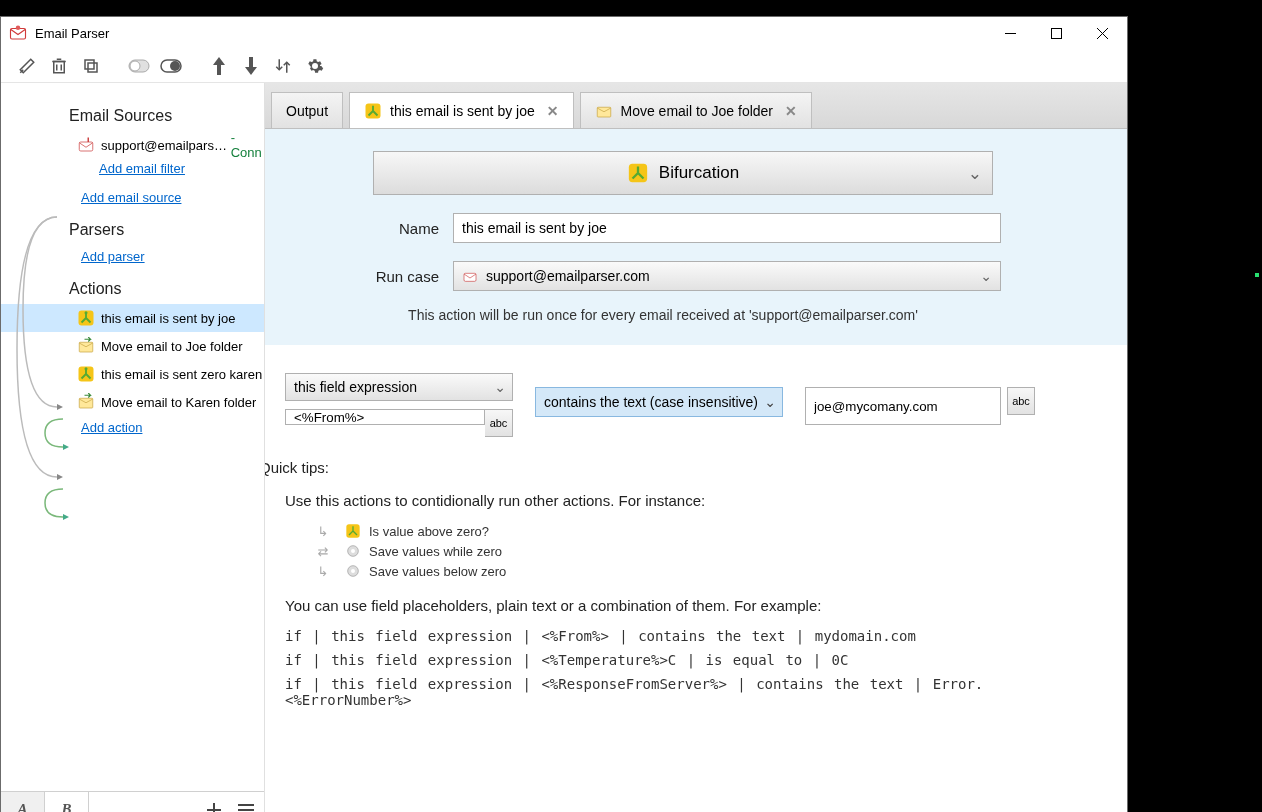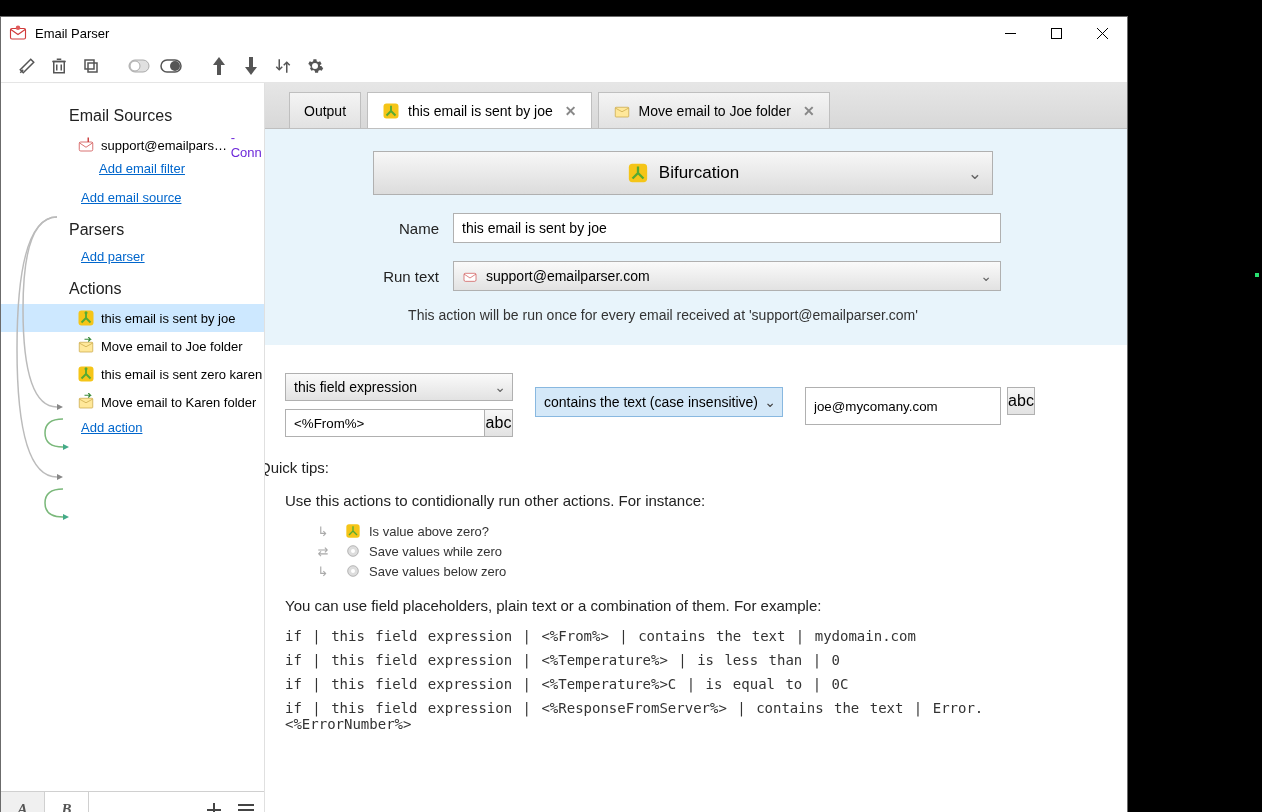--- a/index.html
+++ b/index.html
@@ -34,7 +34,7 @@
   .bottom-tabs .rbtn { width: 28px; height: 28px; display: flex; align-items: center; justify-content: center; color: #444; cursor: pointer; margin-right: 4px; }
 
   .main { flex: 1; display: flex; flex-direction: column; overflow: hidden; }
-  .tabs-row { height: 46px; background: linear-gradient(#e6e6e6, #d8d8d8); display: flex; align-items: flex-end; border-bottom: 1px solid #bfbfbf; padding-left: 24px; }
+  .tabs-row { height: 46px; background: linear-gradient(#e6e6e6, #d8d8d8); display: flex; align-items: flex-end; border-bottom: 1px solid #bfbfbf; padding-left: 6px; }
   .tabs-row .tab { height: 36px; display: flex; align-items: center; padding: 0 14px; border: 1px solid #bfbfbf; border-bottom: none; background: linear-gradient(#f4f4f4,#e2e2e2); margin-right: 6px; cursor: pointer; gap: 8px; font-size: 14px; }
   .tabs-row .tab.active { background: #fff; }
   .tabs-row .tab .ic { width: 18px; height: 18px; }

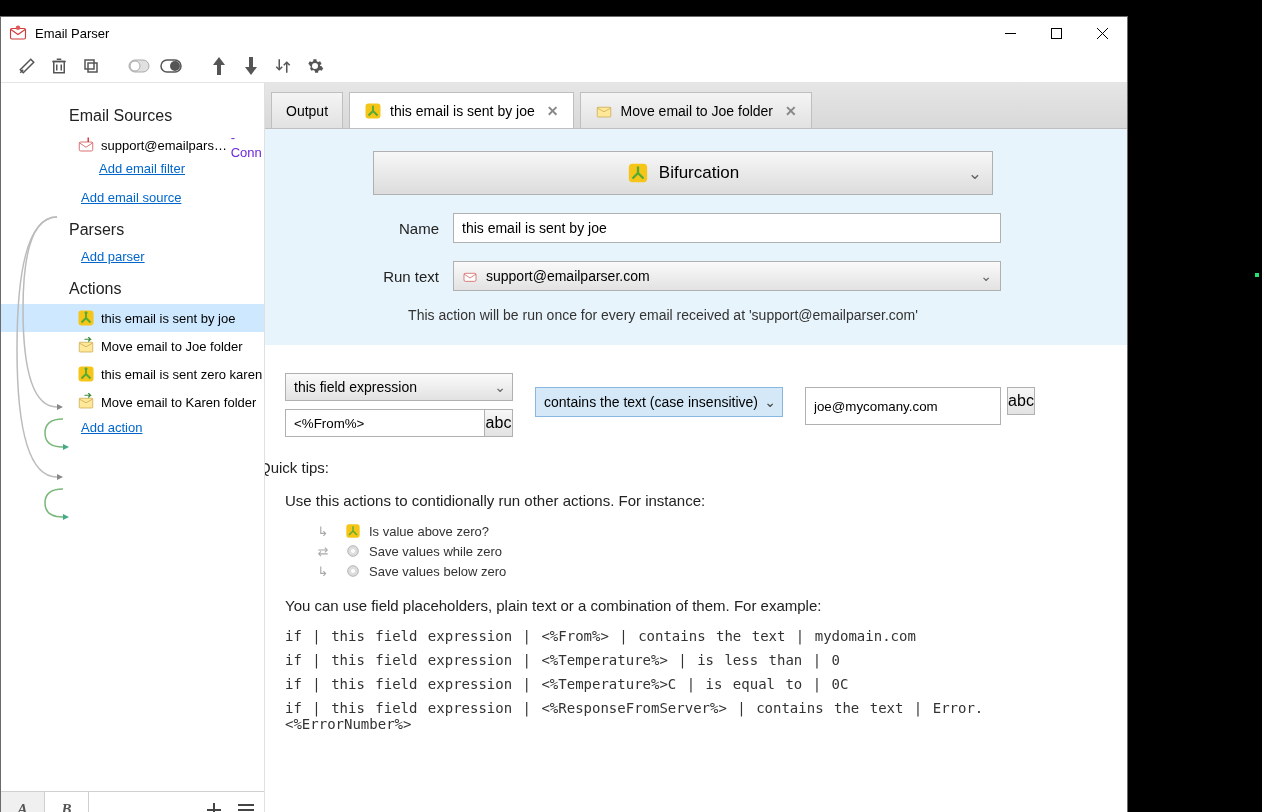--- a/index.html
+++ b/index.html
@@ -23,7 +23,7 @@
   .tree .item.selected { background: #cde8ff; }
   .tree .item .ic { width: 18px; height: 18px; margin-right: 6px; flex-shrink: 0; }
   .tree .item .label { white-space: nowrap; overflow: hidden; text-overflow: ellipsis; }
-  .tree .item .extra { color: #6d28d9; }
+  .tree .item .extra { color: #15803d; }
   .tree .link { color: #0066cc; text-decoration: underline; cursor: pointer; display: inline-block; margin-left: 80px; padding: 4px 0 10px 0; font-size: 13px; }
   .tree .link.small { margin-left: 98px; padding-top: 2px; }
 

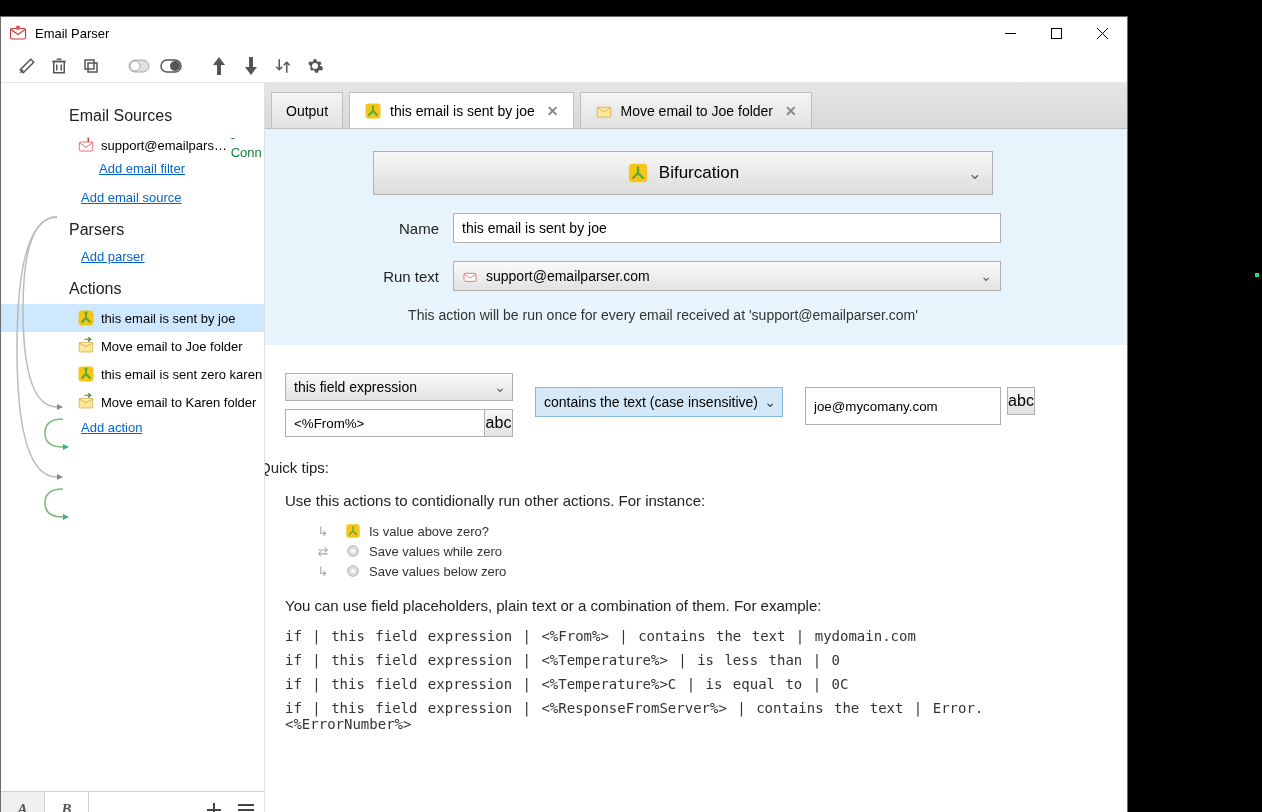--- a/index.html
+++ b/index.html
@@ -301,7 +301,7 @@
             <input class="inp" value="this email is sent by joe" style="">
           </div>
           <div class="form-row">
-            <div class="lbl">Run text</div>
+            <div class="lbl">Run case</div>
             <div class="sel">
               <svg width="16" height="16" viewBox="0 0 24 24">
                   <rect x="3" y="8" width="18" height="12" rx="2" fill="#fff" stroke="#c44"></rect>

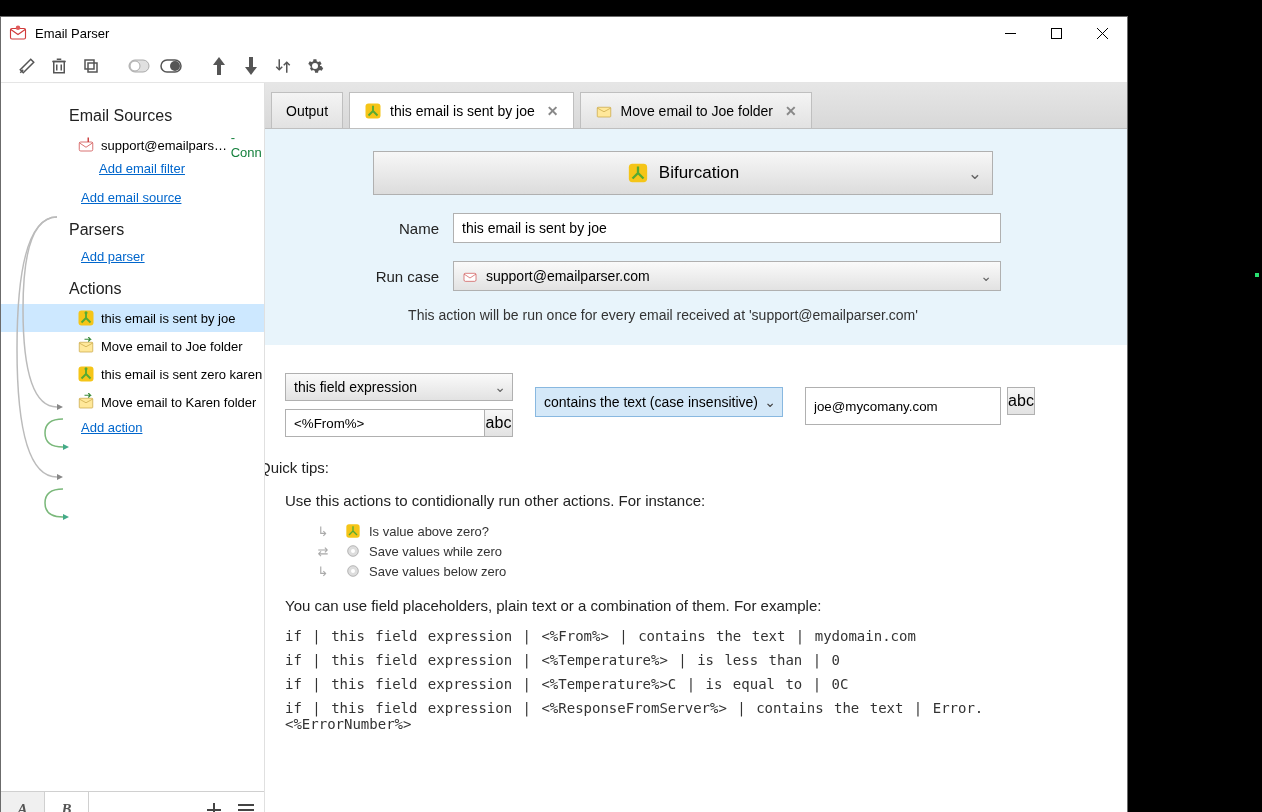--- a/index.html
+++ b/index.html
@@ -58,7 +58,7 @@
   .cond-sel .chev { position: absolute; right: 6px; color: #666; }
   .cond-row2 { display: flex; }
   .cond-input { width: 200px; height: 28px; border: 1px solid #b0b0b0; padding: 0 8px; }
-  .abc-btn { width: 28px; height: 28px; border: 1px solid #b0b0b0; background: linear-gradient(#f7f7f7,#e2e2e2); font-size: 16px; display: flex; align-items: center; justify-content: center; cursor: pointer; border-left: none; }
+  .abc-btn { width: 28px; height: 28px; border: 1px solid #b0b0b0; background: linear-gradient(#f7f7f7,#e2e2e2); font-size: 11px; display: flex; align-items: center; justify-content: center; cursor: pointer; border-left: none; }
   .mid-sel { width: 248px; height: 30px; border: 1px solid #88b8e0; background: #d4e8f8; padding: 0 8px; display: flex; align-items: center; position: relative; cursor: pointer; margin-top: 14px; }
   .mid-sel .chev { position: absolute; right: 6px; color: #444; }
   .right-block { display: flex; margin-top: 14px; }

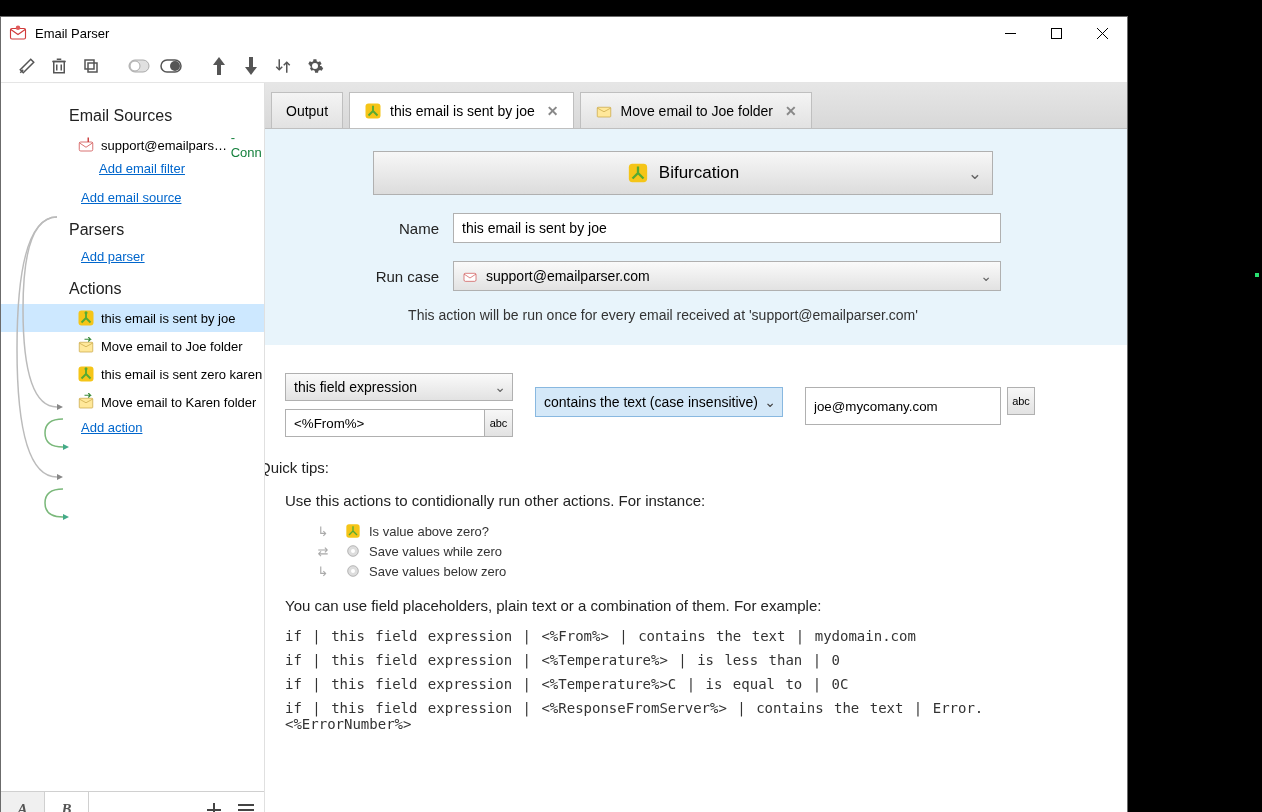--- a/index.html
+++ b/index.html
@@ -57,7 +57,7 @@
   .cond-sel { width: 228px; height: 28px; border: 1px solid #b0b0b0; background: linear-gradient(#fafafa,#e2e2e2); padding: 0 8px; display: flex; align-items: center; position: relative; cursor: pointer; }
   .cond-sel .chev { position: absolute; right: 6px; color: #666; }
   .cond-row2 { display: flex; }
-  .cond-input { width: 200px; height: 28px; border: 1px solid #b0b0b0; padding: 0 8px; }
+  .cond-input { width: 200px; height: 16px; border: 1px solid #b0b0b0; padding: 0 8px; }
   .abc-btn { width: 28px; height: 28px; border: 1px solid #b0b0b0; background: linear-gradient(#f7f7f7,#e2e2e2); font-size: 11px; display: flex; align-items: center; justify-content: center; cursor: pointer; border-left: none; }
   .mid-sel { width: 248px; height: 30px; border: 1px solid #88b8e0; background: #d4e8f8; padding: 0 8px; display: flex; align-items: center; position: relative; cursor: pointer; margin-top: 14px; }
   .mid-sel .chev { position: absolute; right: 6px; color: #444; }

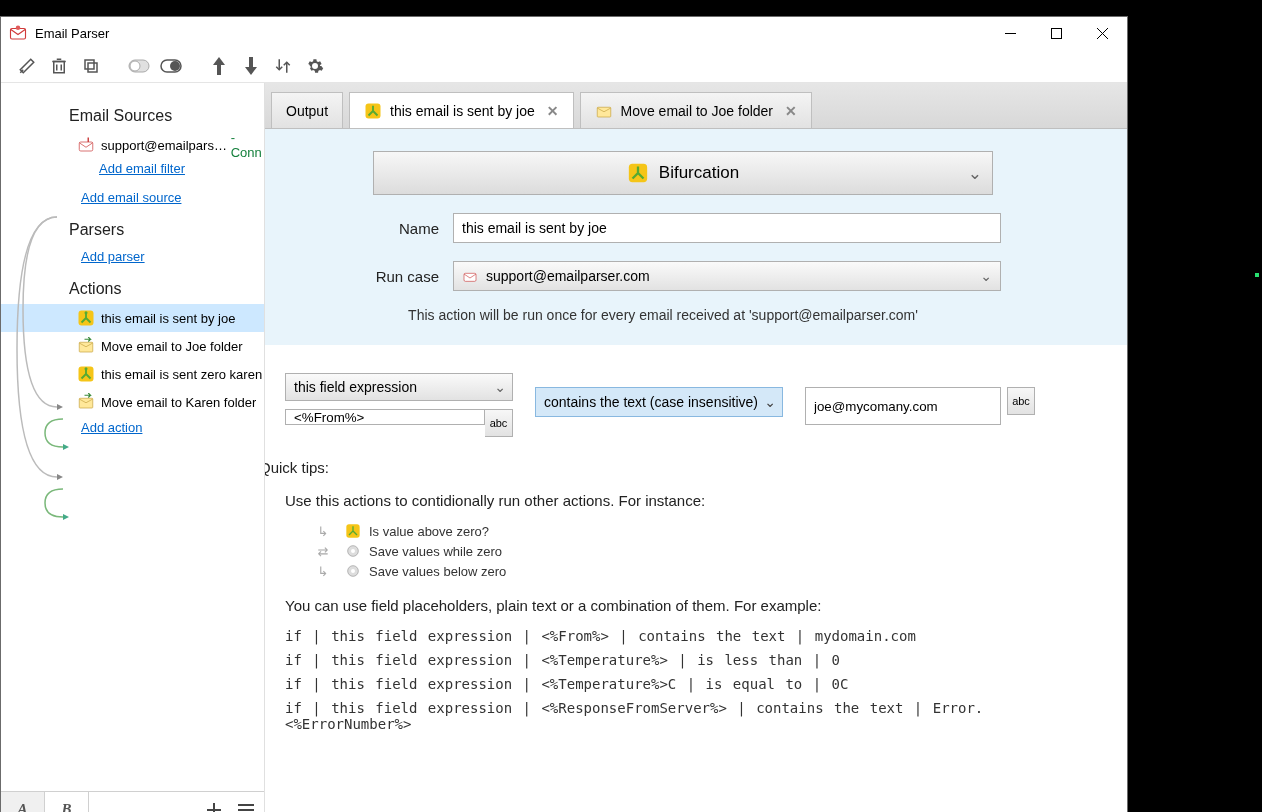--- a/index.html
+++ b/index.html
@@ -366,7 +366,6 @@
           </div>
           <p>You can use field placeholders, plain text or a combination of them. For example:</p>
           <div class="code">if | this field expression | &lt;%From%&gt; | contains the text | mydomain.com</div>
-          <div class="code">if | this field expression | &lt;%Temperature%&gt; | is less than | 0</div>
           <div class="code">if | this field expression | &lt;%Temperature%&gt;C | is equal to | 0C</div>
           <div class="code">if | this field expression | &lt;%ResponseFromServer%&gt; | contains the text | Error. &lt;%ErrorNumber%&gt;</div>
         </div>

